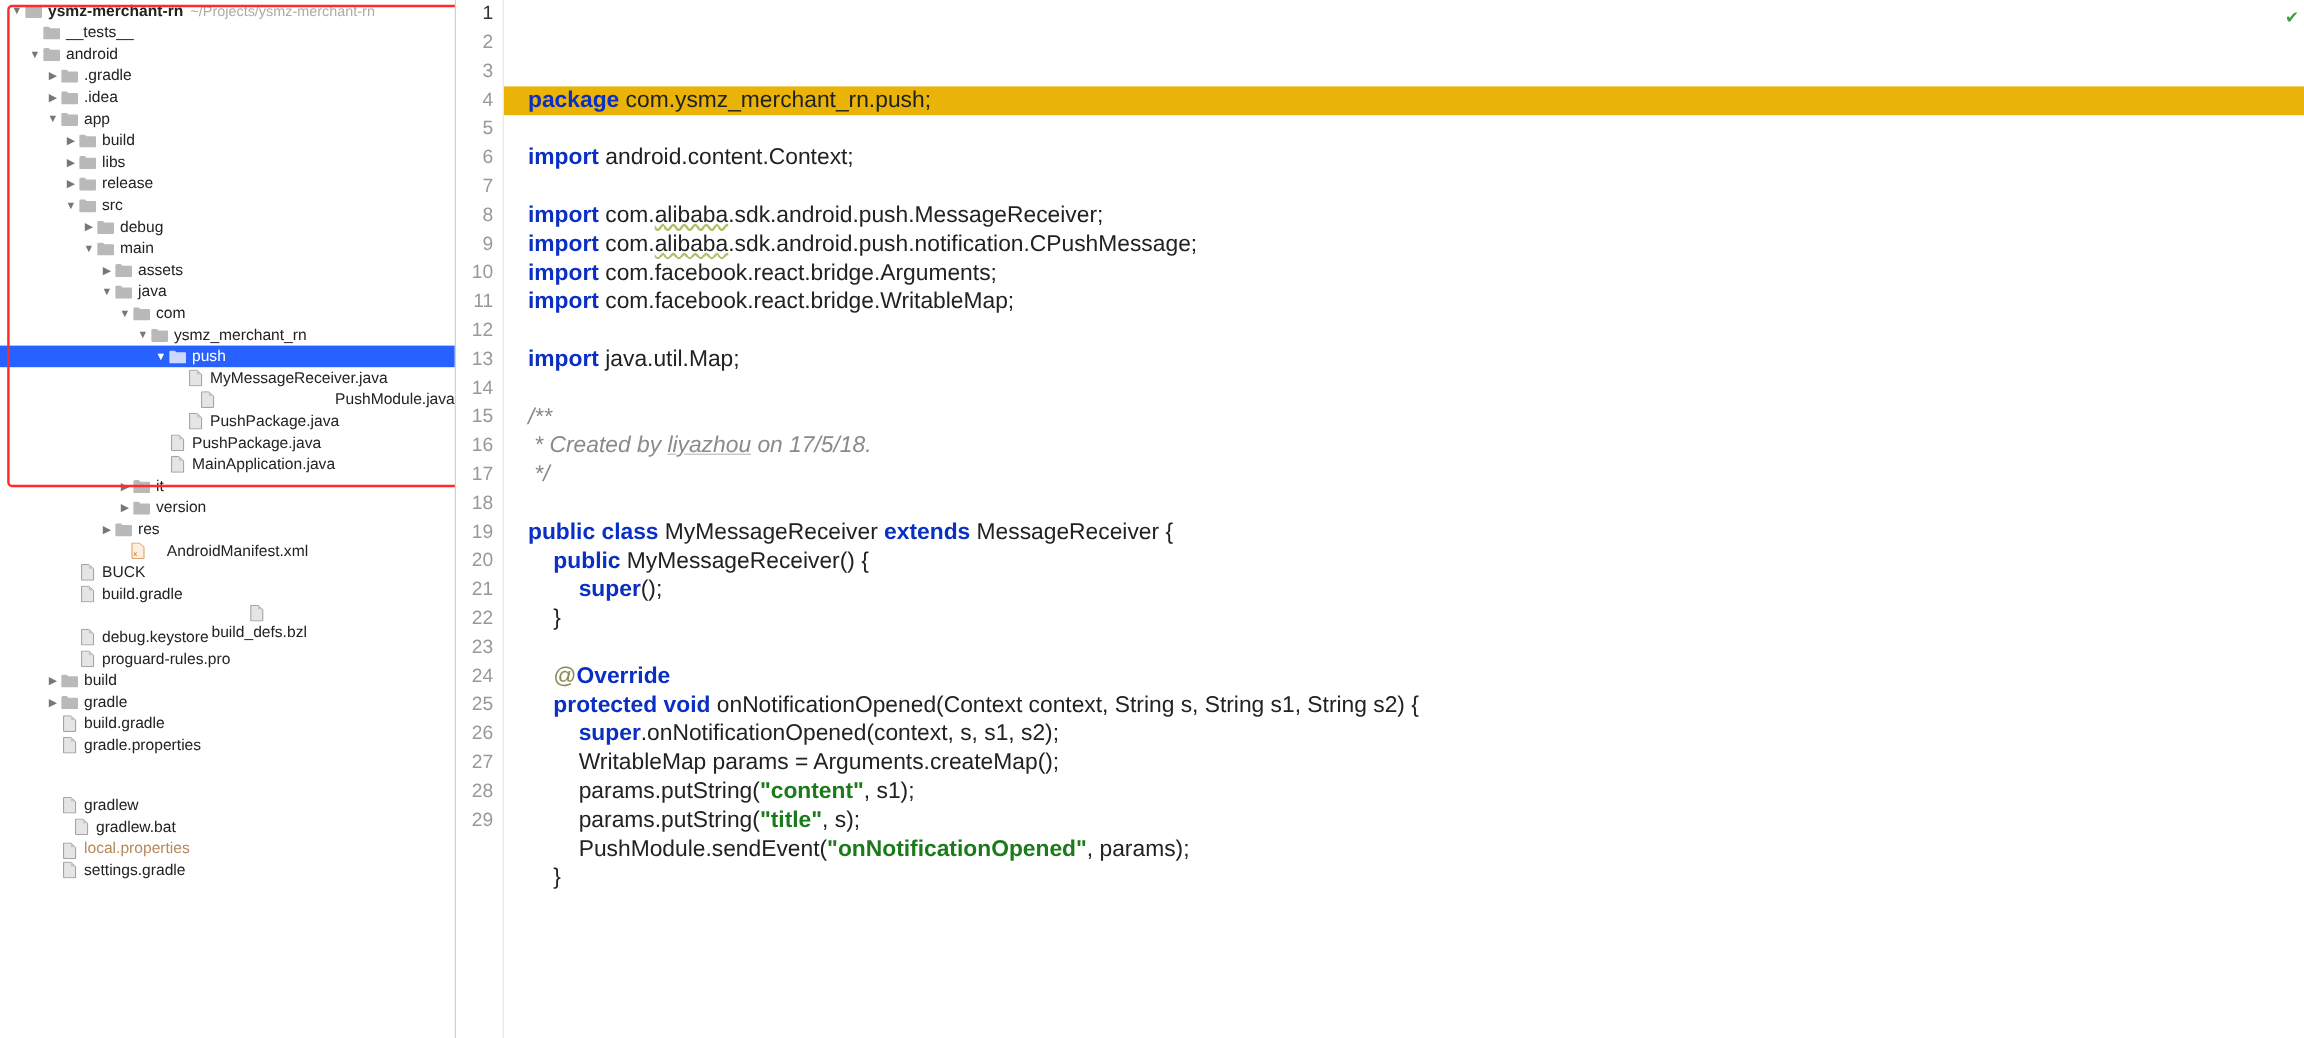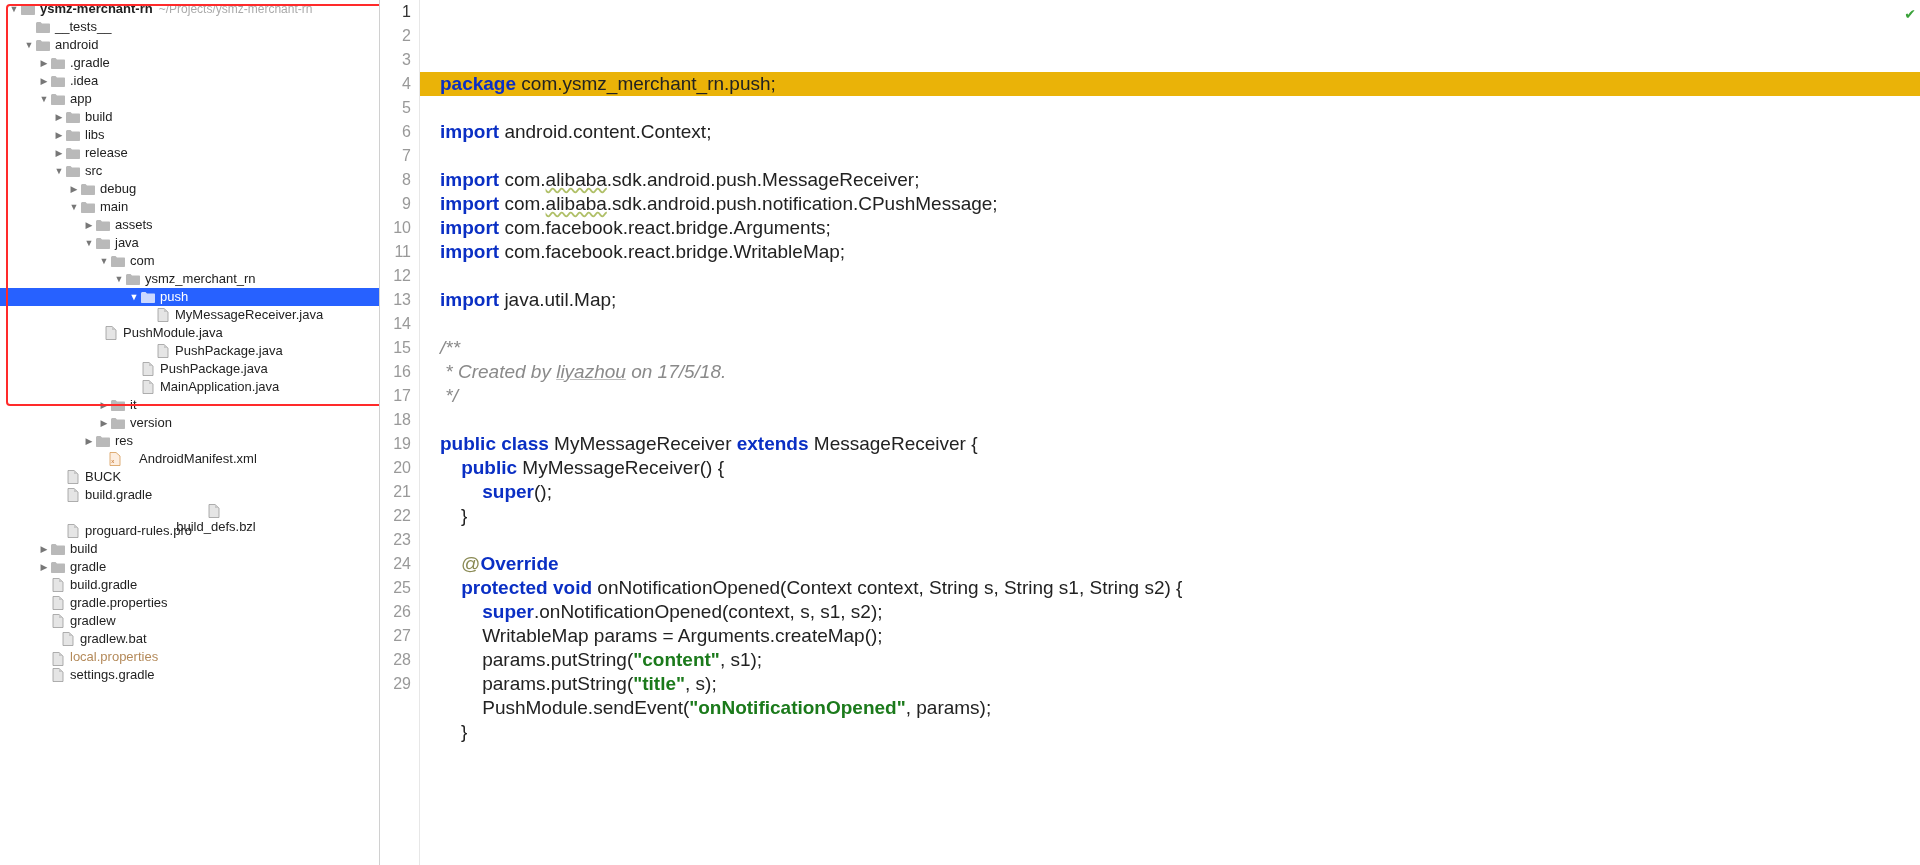--- a/index.html
+++ b/index.html
@@ -208,7 +208,7 @@
           </span>
           <span class="label">MyMessageReceiver.java</span>
         </div>
-        <div class="tree-row" style="padding-left: 91px;">
+        <div class="tree-row" style="padding-left: 58px; justify-content: space-between;">
           <span class="arrow"></span>
           <span class="icon">
             <svg class="file-svg" viewBox="0 0 12 14">

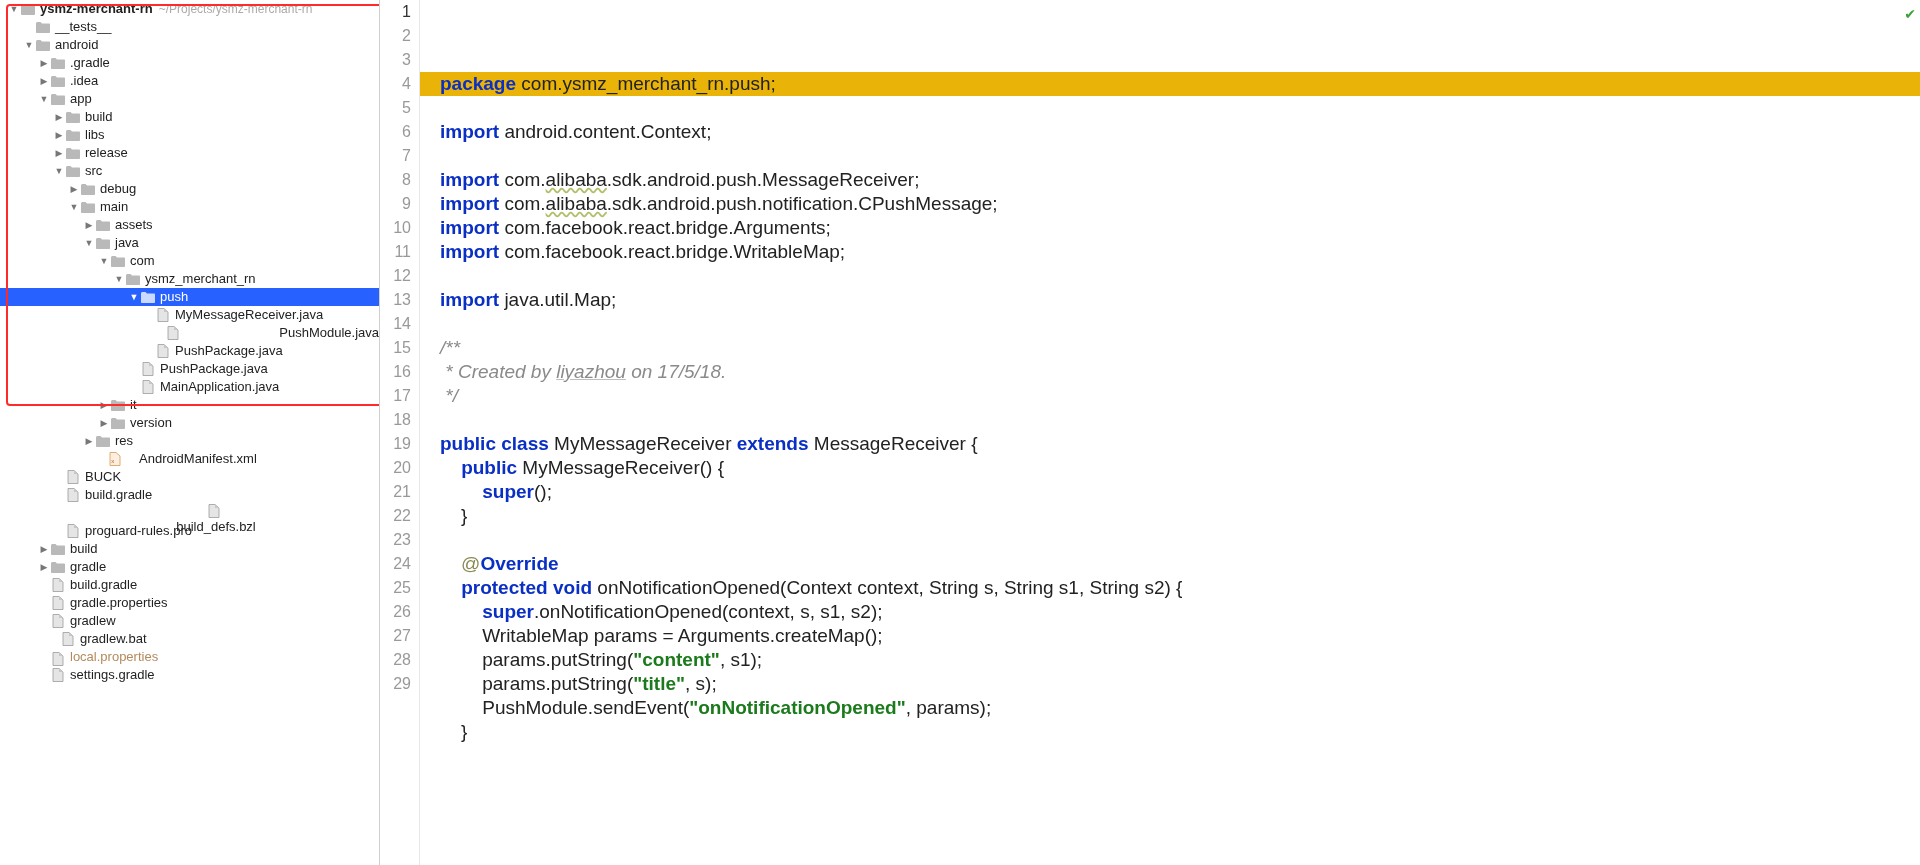--- a/index.html
+++ b/index.html
@@ -314,6 +314,16 @@
             </svg>
           </span>
           <span class="label">build_defs.bzl</span>
+        </div>
+        <div class="tree-row" style="padding-left: 53px;">
+          <span class="arrow"></span>
+          <span class="icon">
+            <svg class="file-svg" viewBox="0 0 12 14">
+              <path fill="#e5e5e5" stroke="#9a9a9a" stroke-width="0.8" d="M1 .5h6L11 4v9.5H1z"></path>
+              <path fill="#c7c7c7" d="M7 .5 11 4H7z"></path>
+            </svg>
+          </span>
+          <span class="label">debug.keystore</span>
         </div>
         <div class="tree-row" style="padding-left: 53px;">
           <span class="arrow"></span>

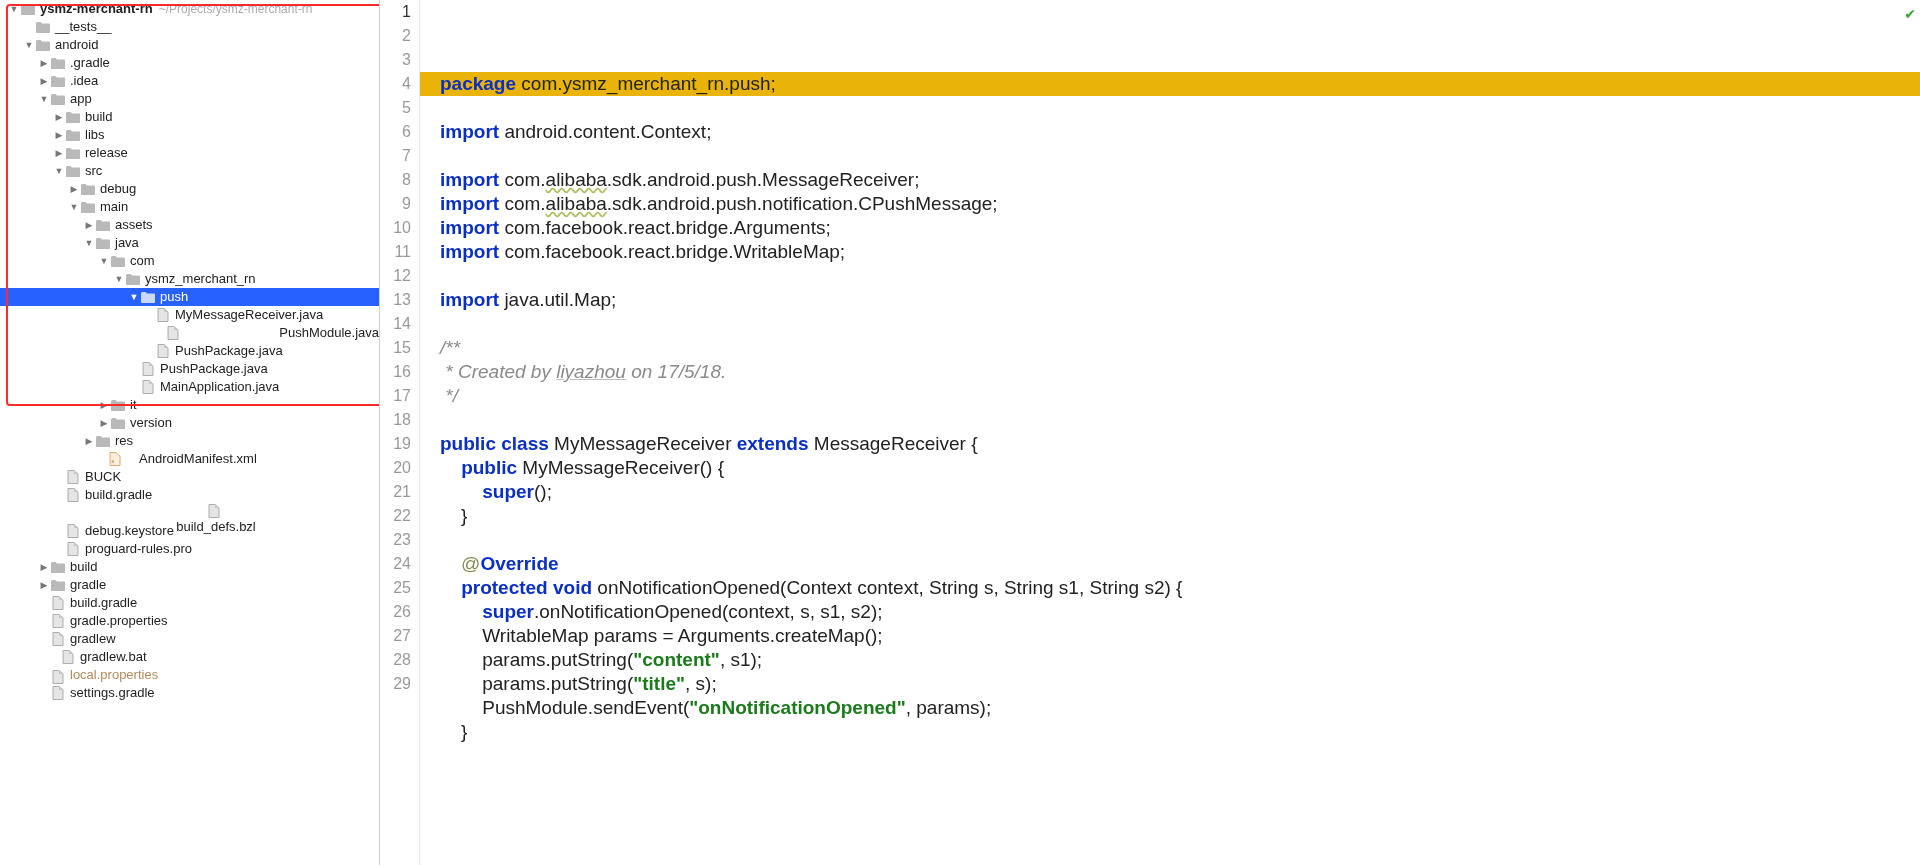--- a/index.html
+++ b/index.html
@@ -373,7 +373,7 @@
           </span>
           <span class="label">gradle.properties</span>
         </div>
-        <div class="tree-row" style="padding-left: 38px;">
+        <div class="tree-row" style="padding-left: 38px; margin-top: 32px;">
           <span class="arrow"></span>
           <span class="icon">
             <svg class="file-svg" viewBox="0 0 12 14">

